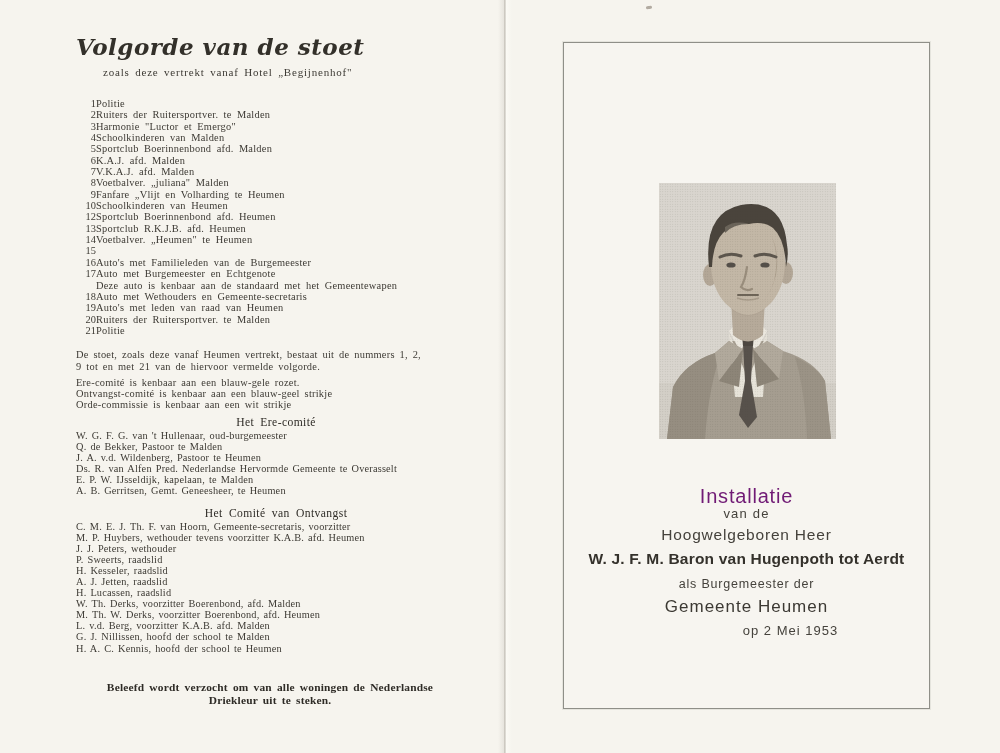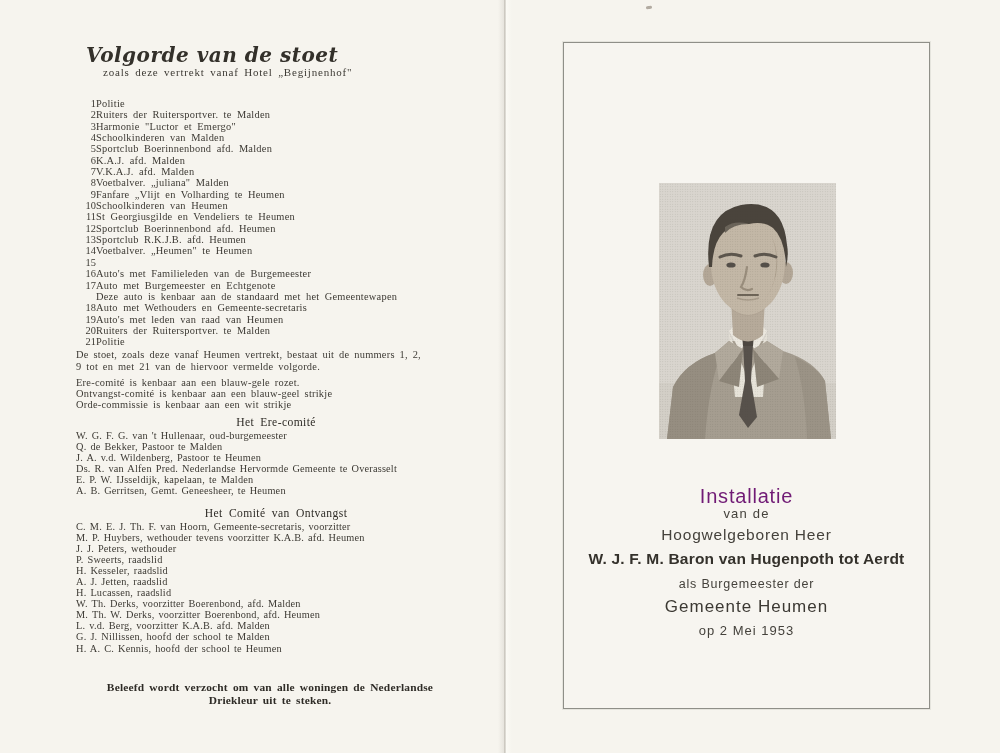--- a/index.html
+++ b/index.html
@@ -28,9 +28,9 @@
   
   .left-page{position:absolute; left:0; top:0; width:505px; height:753px;}
   .script-title{
-    position:absolute; left:76px; top:33px; margin:10px;
+    position:absolute; left:76px; top:33px; margin:0;
     font-family:"DejaVu Serif", serif; font-style:italic; font-weight:700;
-    font-size:20px; letter-spacing:.5px; color:#33302a;
+    font-size:23px; letter-spacing:.5px; color:#33302a;
   }
   .subtitle{
     position:absolute; left:103px; top:66px;

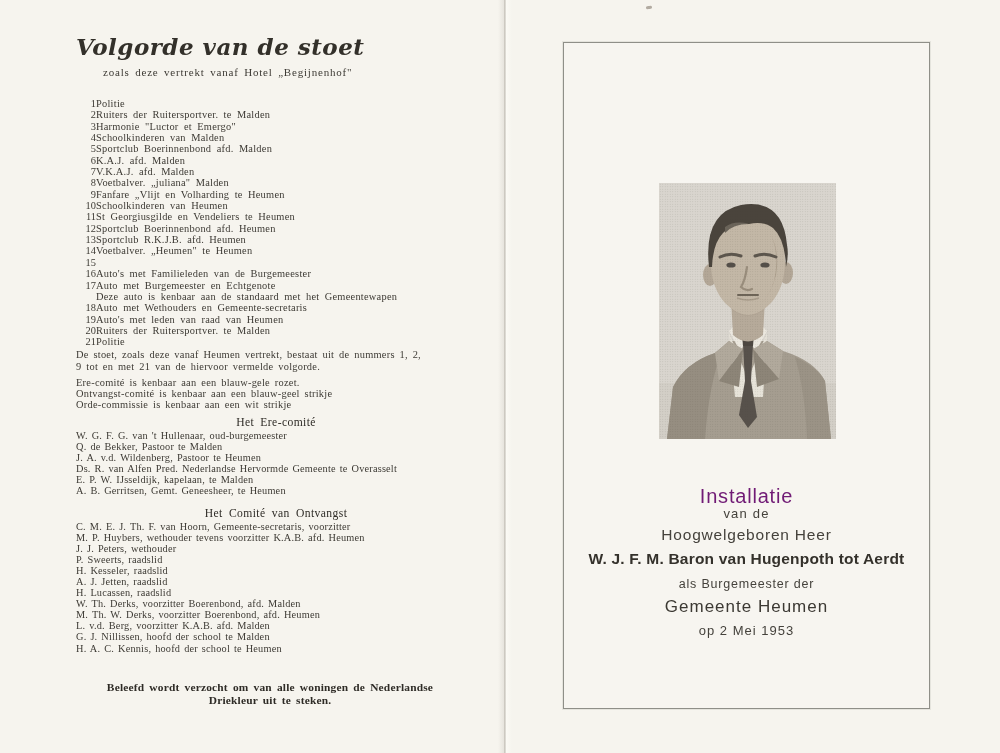--- a/index.html
+++ b/index.html
@@ -152,10 +152,6 @@
           <span class="txt">Schoolkinderen van Heumen</span>
         </div>
 
-        <div class="row">
-          <span class="num">11</span>
-          <span class="txt">St Georgiusgilde en Vendeliers te Heumen</span>
-        </div>
 
         <div class="row">
           <span class="num">12</span>

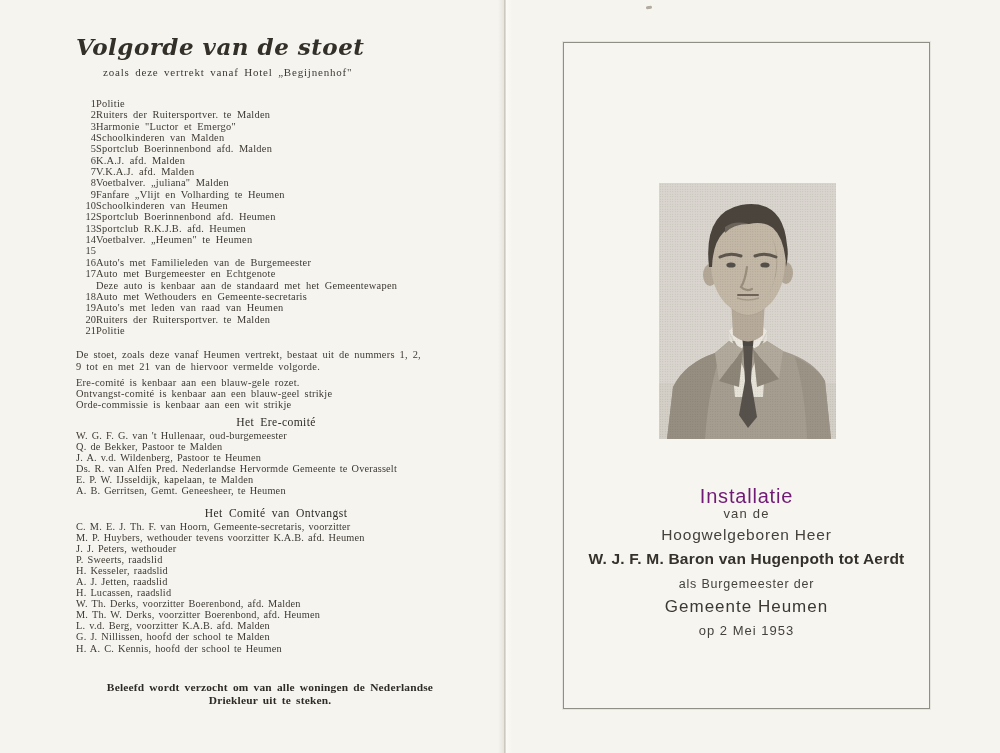--- a/index.html
+++ b/index.html
@@ -86,7 +86,7 @@
   .l-name{top:507px; font-size:15.5px; font-weight:700; letter-spacing:.2px; color:#34312b;}
   .l-role{top:534px; font-size:12.5px; letter-spacing:.8px;}
   .l-muni{top:554px; font-size:17px; letter-spacing:1px; color:#3c3933;}
-  .l-date{top:580px; font-size:13px; letter-spacing:1px;}
+  .l-date{top:580px; font-size:13px; letter-spacing:1px;padding-left:44px;}
 </style>
 </head>
 <body>

